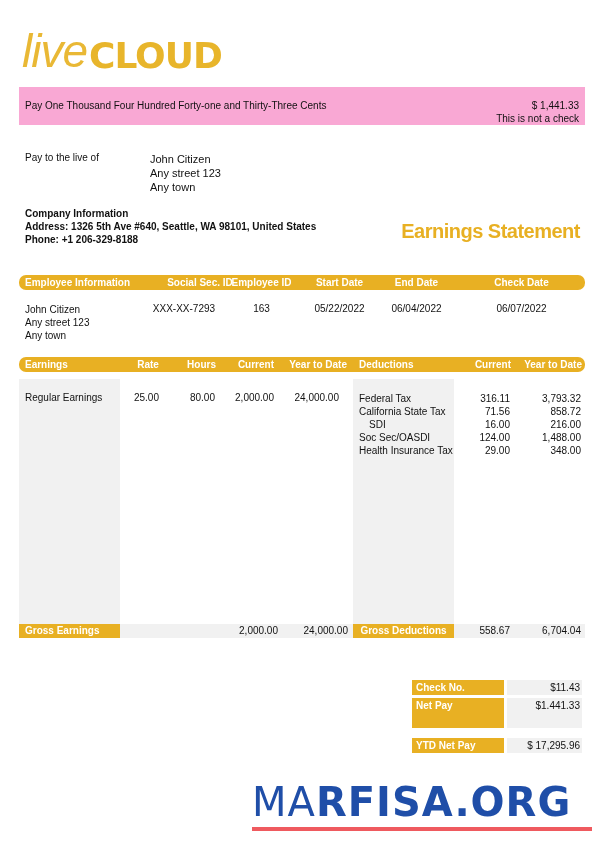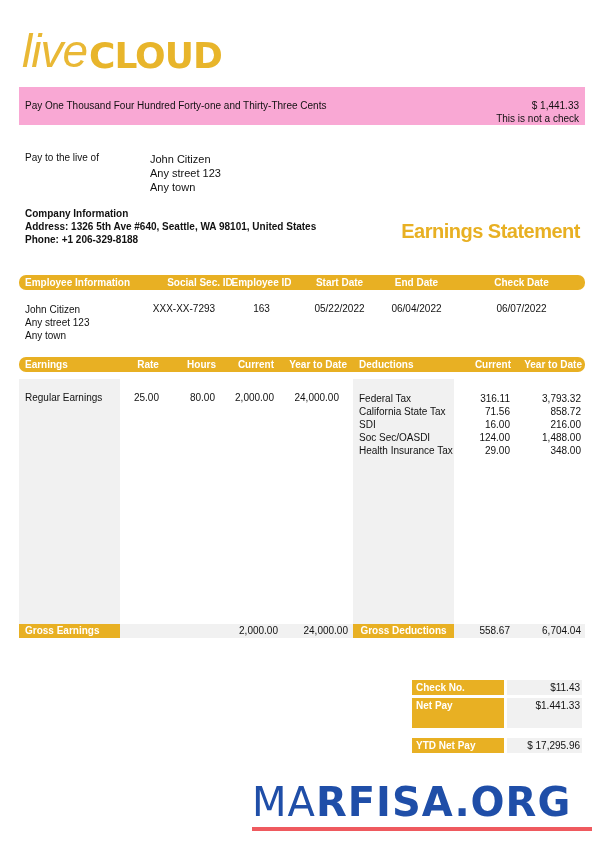--- a/index.html
+++ b/index.html
@@ -108,7 +108,7 @@
     <span class="cell right" style="left:170px;width:58px;">858.72</span>
   </div>
   <div style="position:relative;height:13px;">
-    <span class="cell" style="left:6px;">SDI</span>
+    <span class="cell" style="left:16px;">SDI</span>
     <span class="cell right" style="left:110px;width:47px;">16.00</span>
     <span class="cell right" style="left:170px;width:58px;">216.00</span>
   </div>

